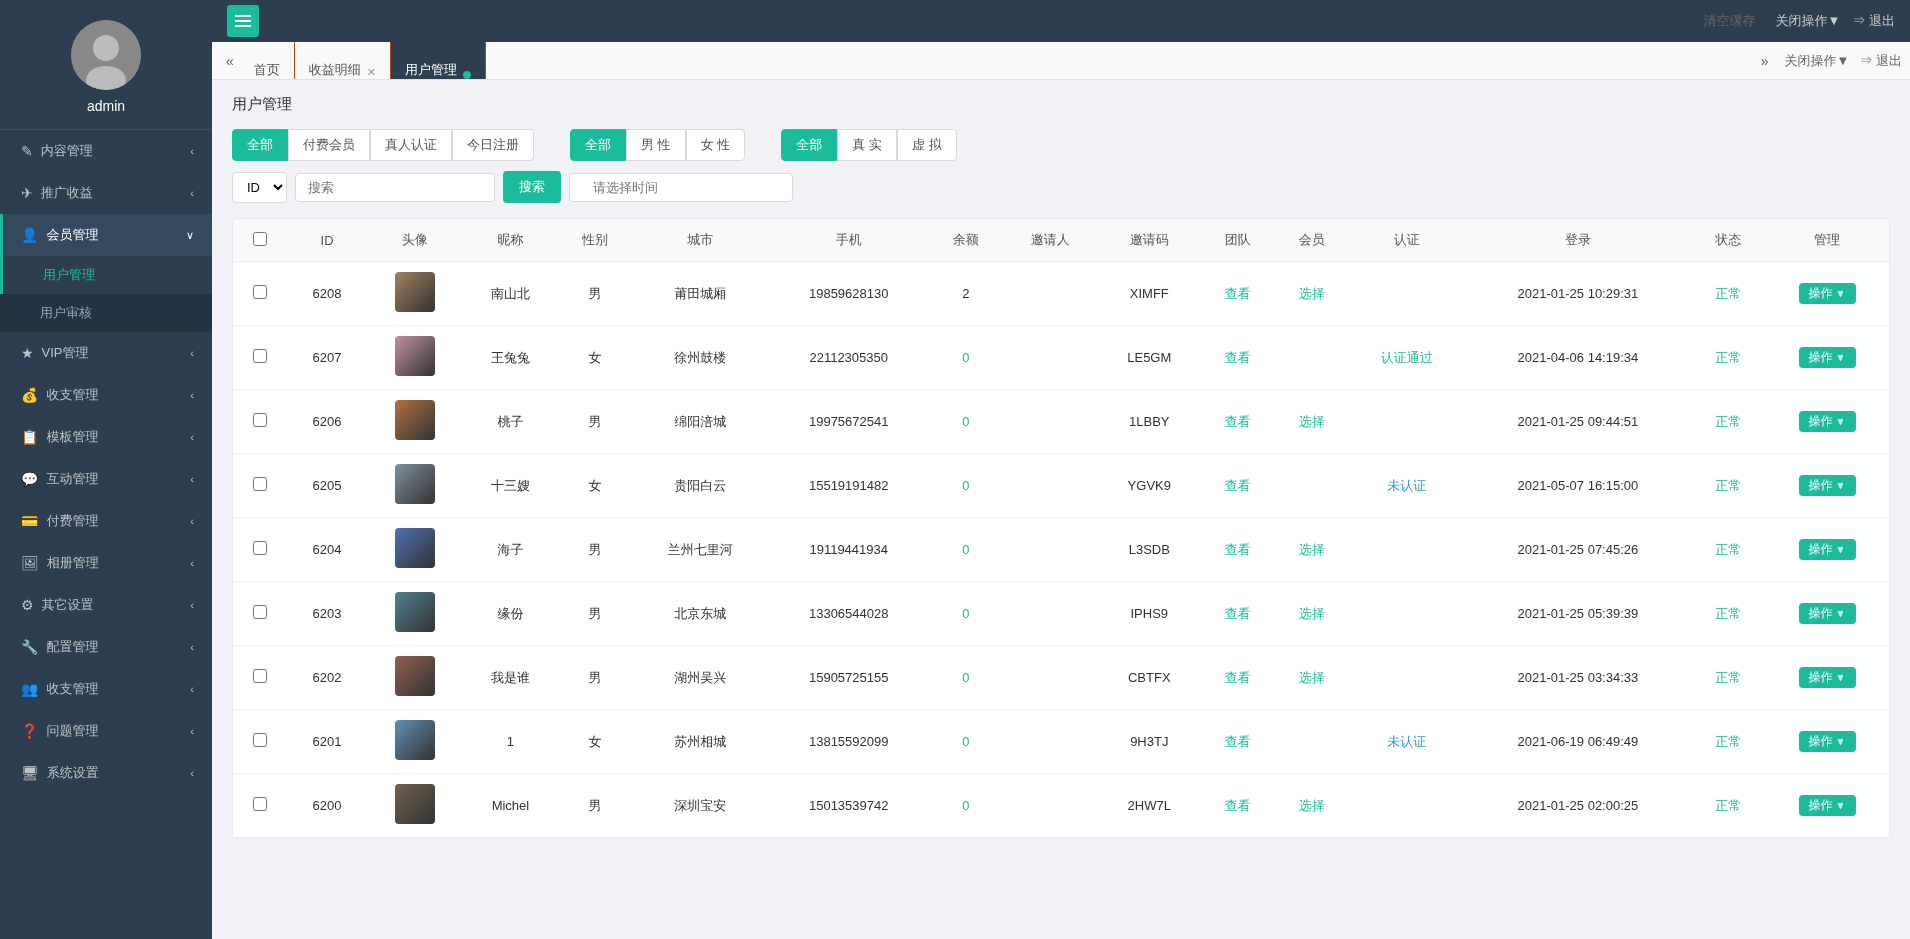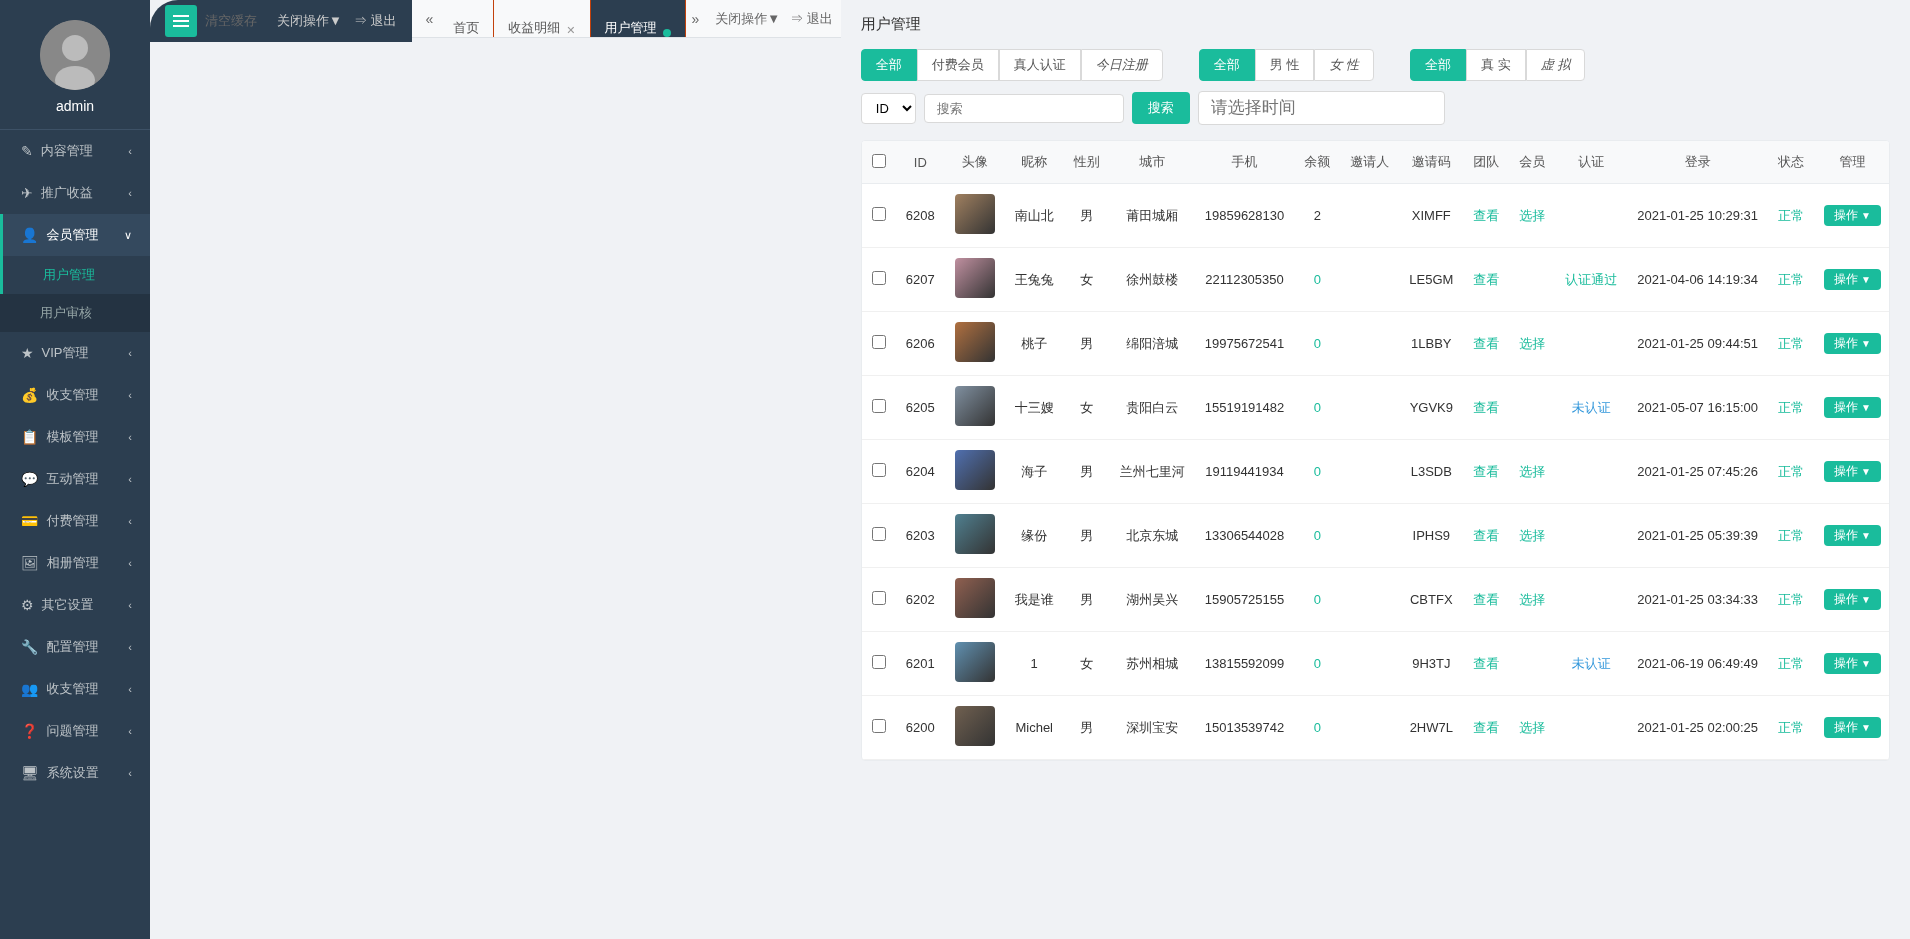--- a/index.html
+++ b/index.html
@@ -66,9 +66,8 @@
     .main-area {
       flex: 1;
       display: flex;
-      flex-direction: row;
+      flex-direction: column;
       overflow: hidden;
-      border-radius: 28px;
     }
 
     

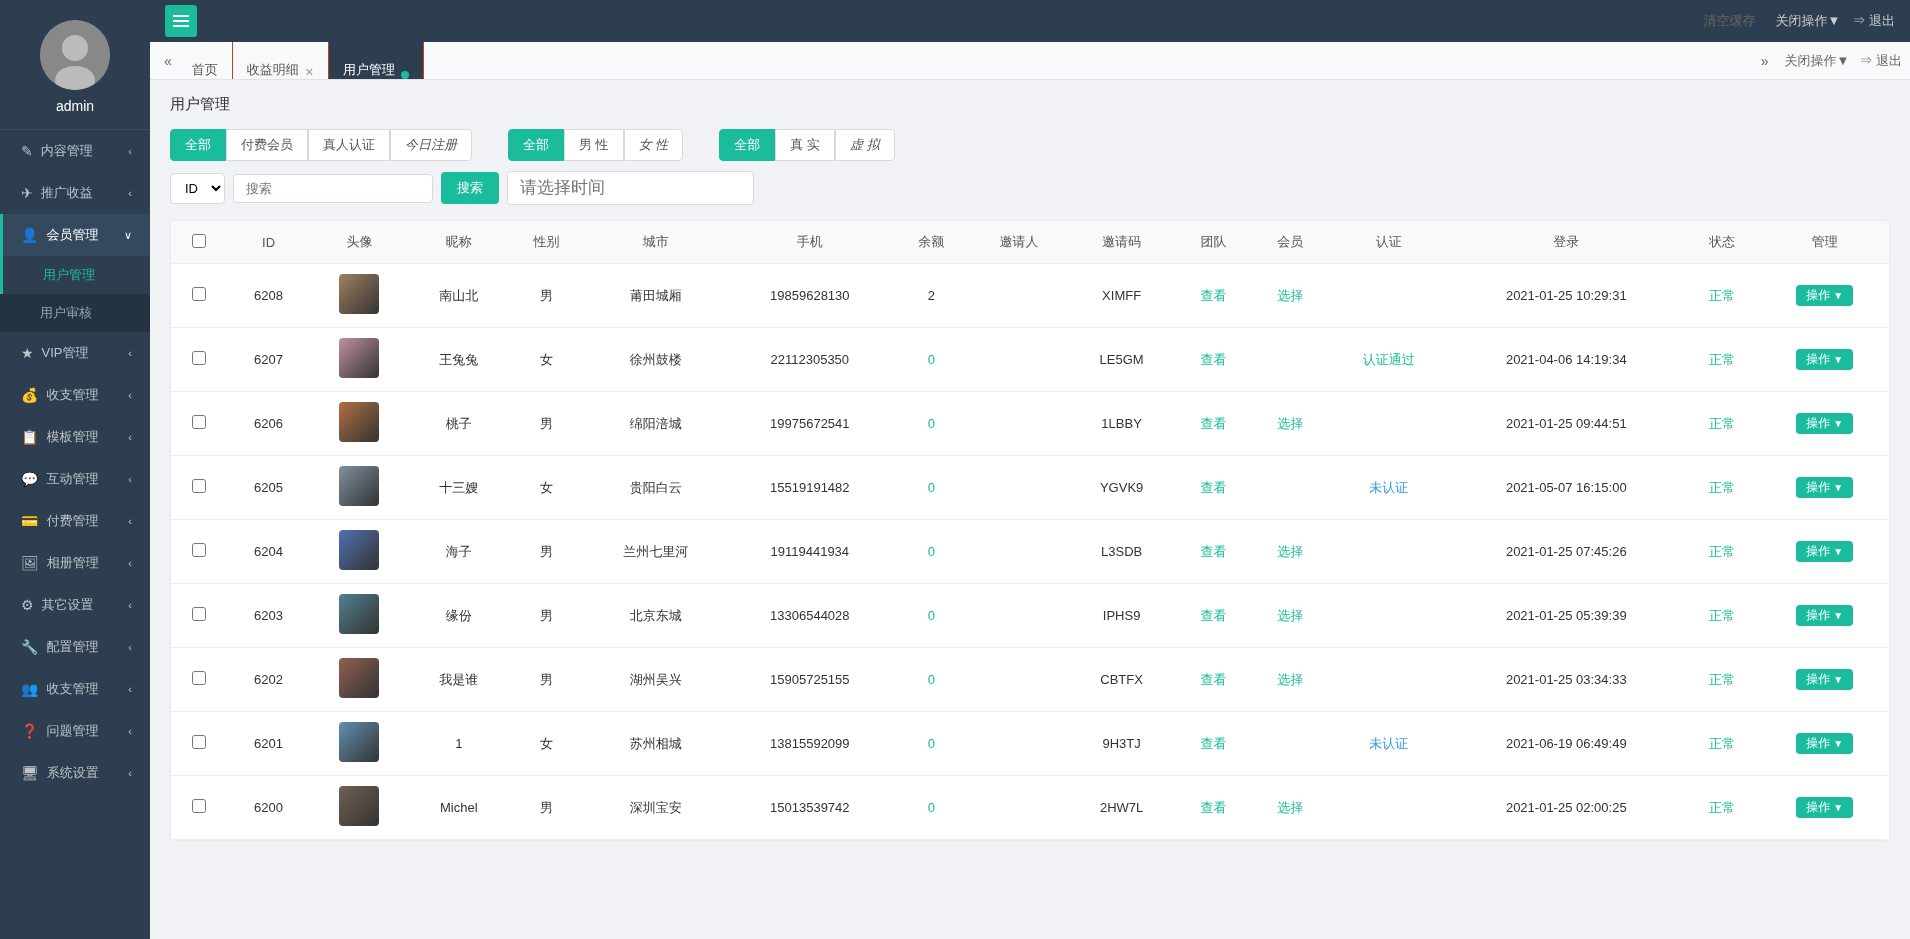--- a/index.html
+++ b/index.html
@@ -7,7 +7,7 @@
 
     
     .sidebar {
-      width: 150px;
+      width: 212px;
       background: #2c3e50;
       color: #ccc;
       display: flex;

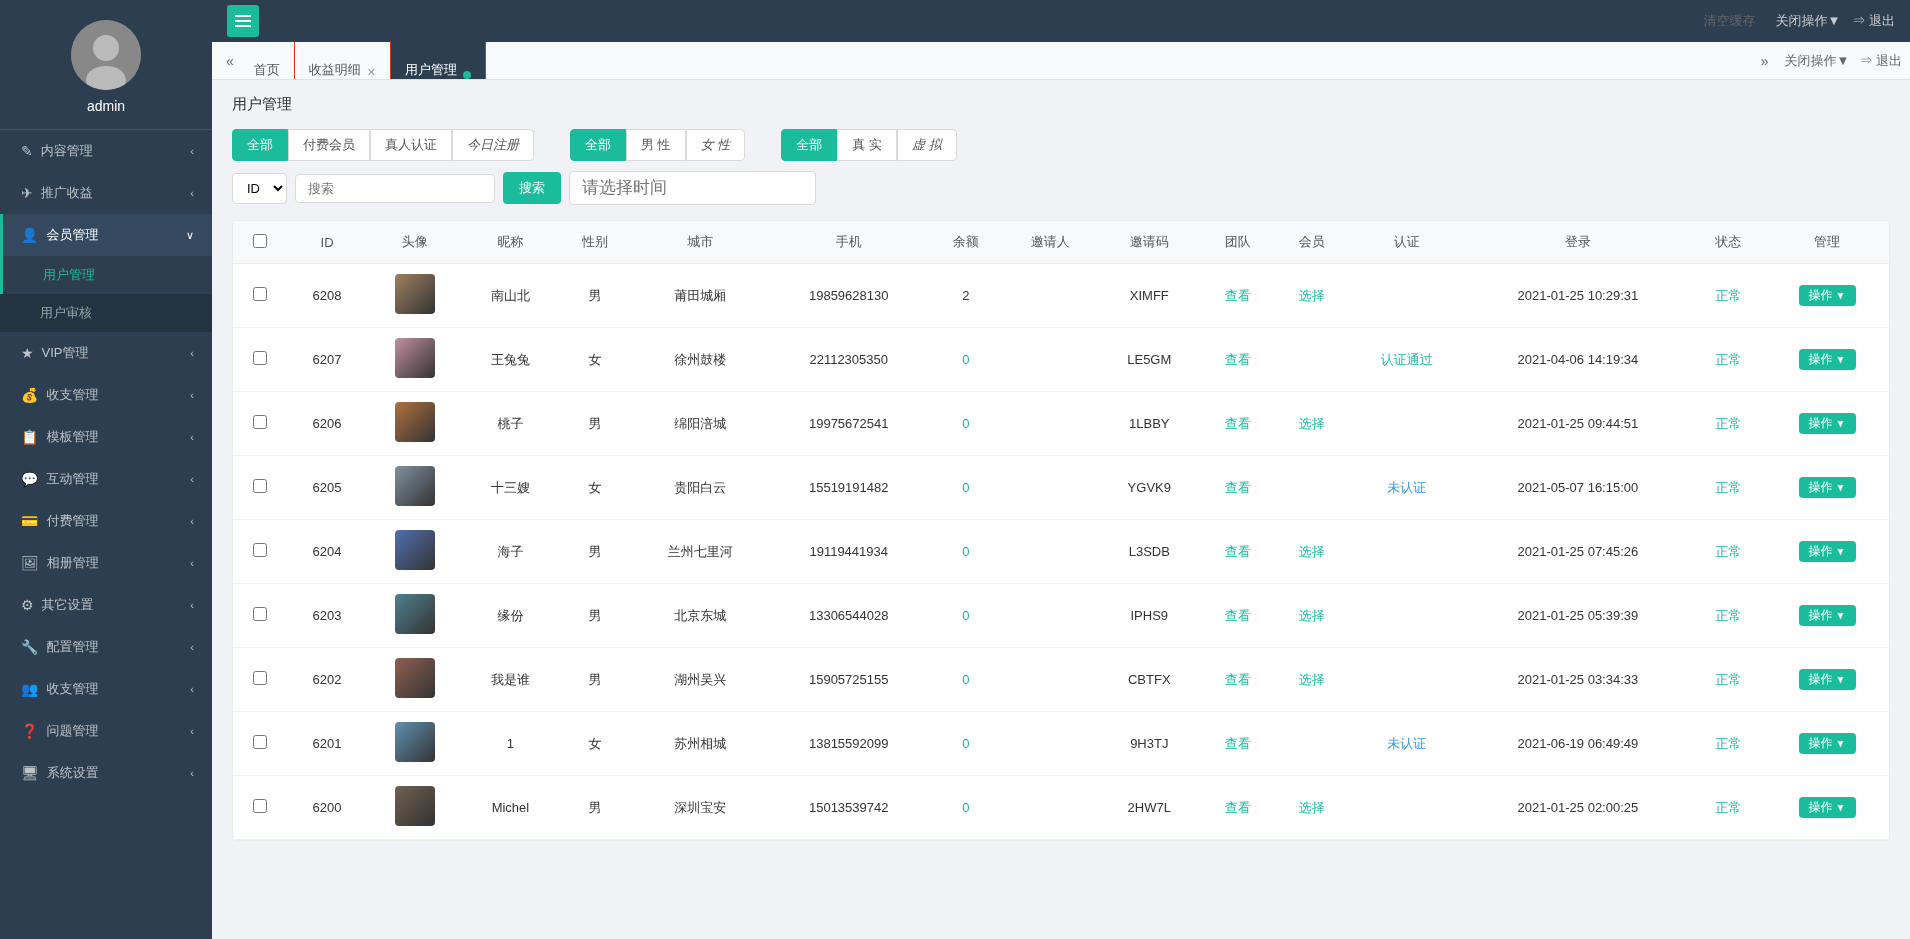--- a/index.html
+++ b/index.html
@@ -196,7 +196,7 @@
       color: #555;
     }
     .filter-btn:first-child { border-radius: 4px 0 0 4px; text-align: center; }
-    .filter-btn:last-child { border-radius: 0 4px 4px 0; font-style: italic; }
+    .filter-btn:last-child { border-radius: 0 4px 4px 0; }
     .filter-btn.active-teal {
       background: #1abc9c;
       color: #fff;

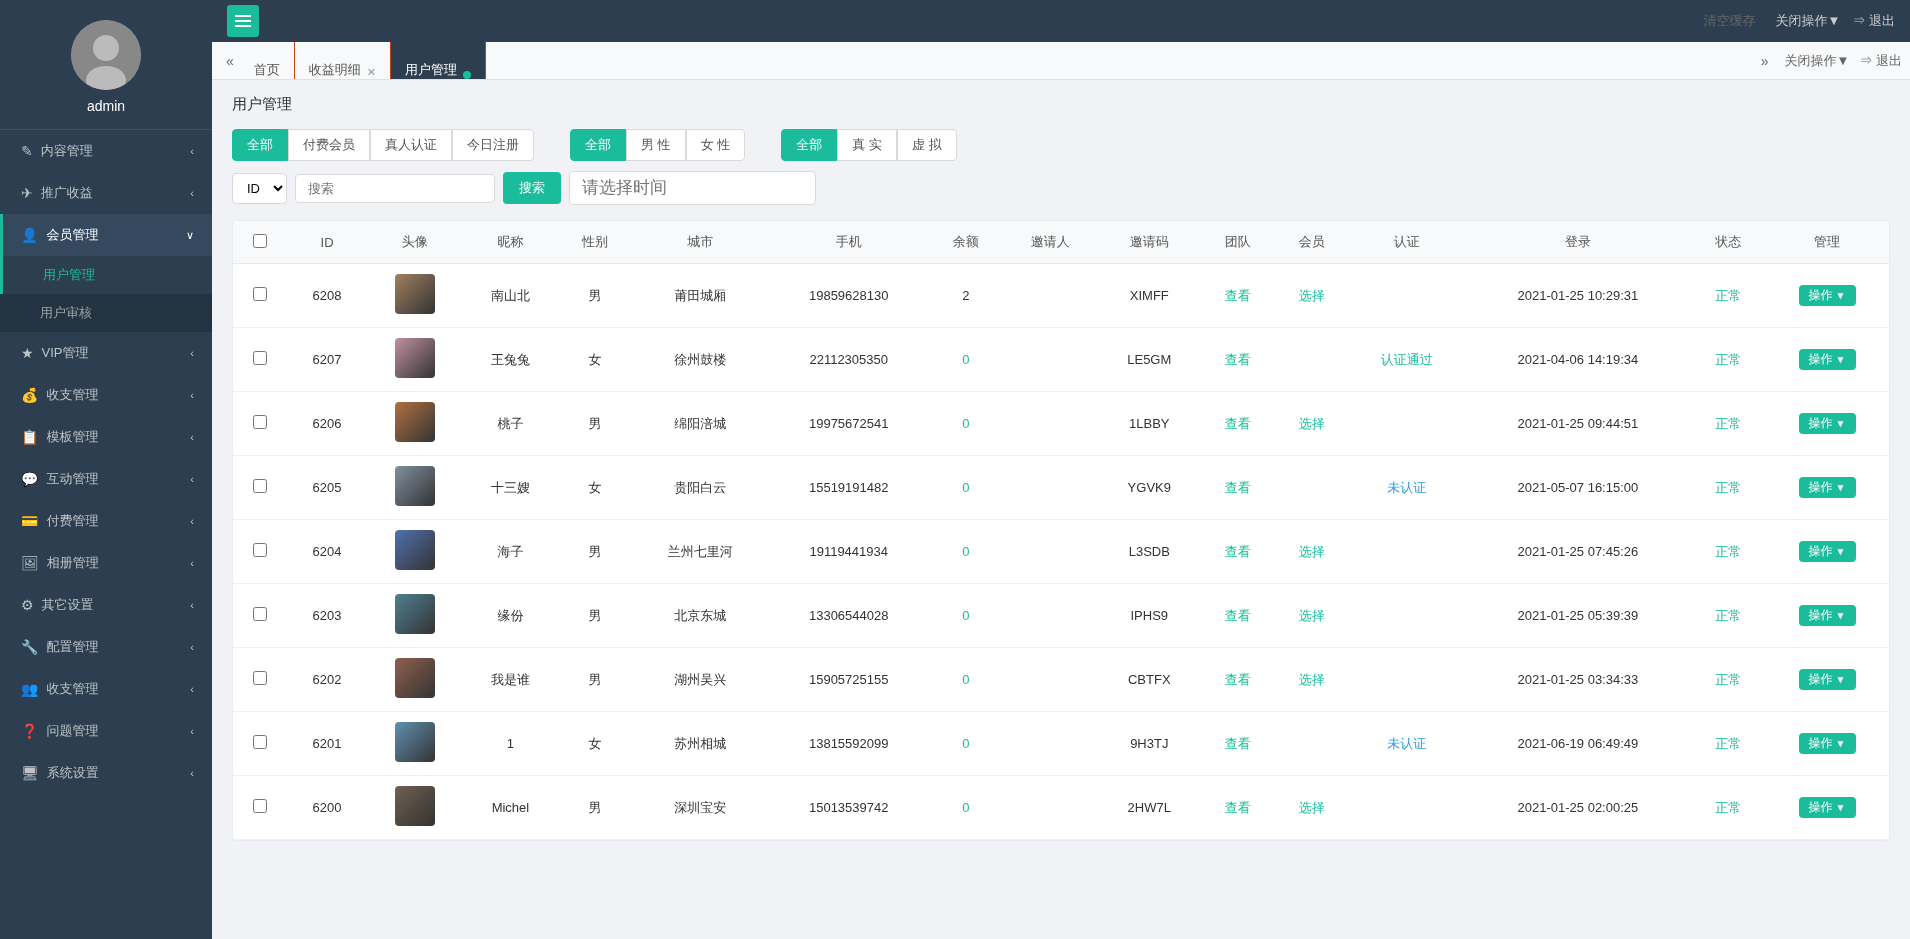--- a/index.html
+++ b/index.html
@@ -238,8 +238,8 @@
     .date-select {
       border: 1px solid #d9d9d9;
       border-radius: 4px;
-      padding: 6px 12px;
-      font-size: 17px;
+      padding: 6px 23px;
+      font-size: 13px;
       background: #fff;
       color: #999;
       cursor: pointer;

